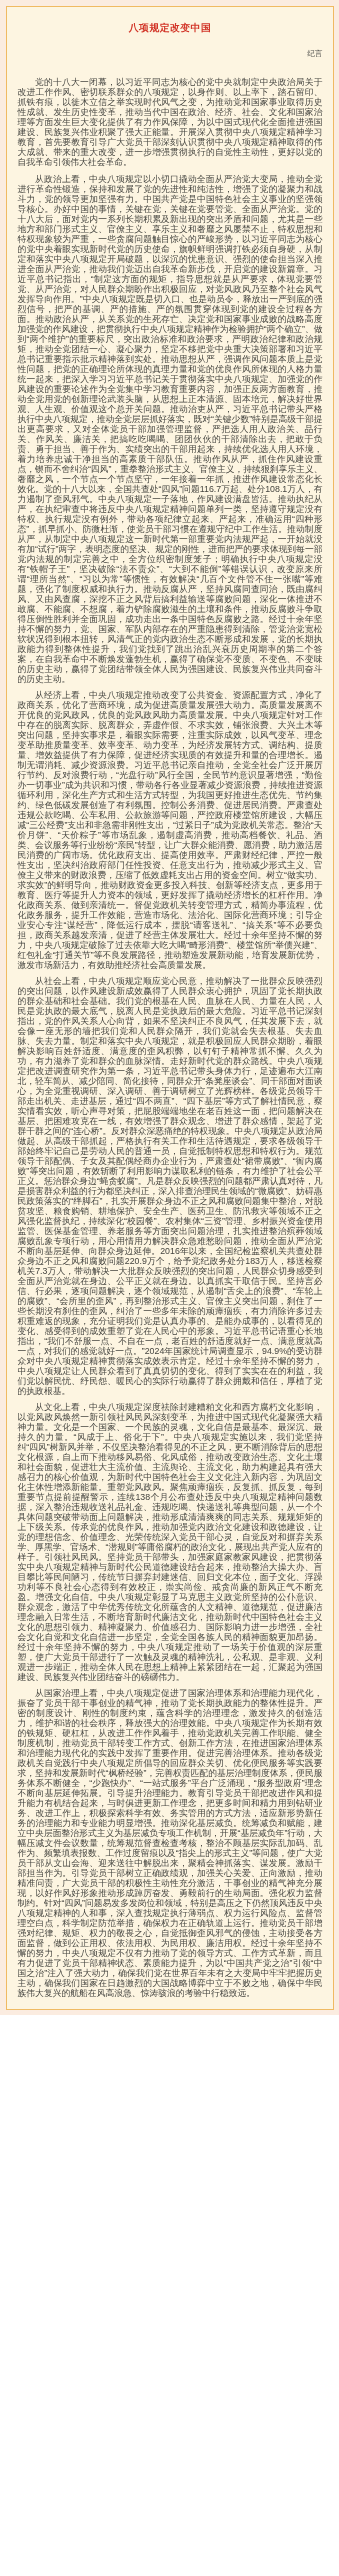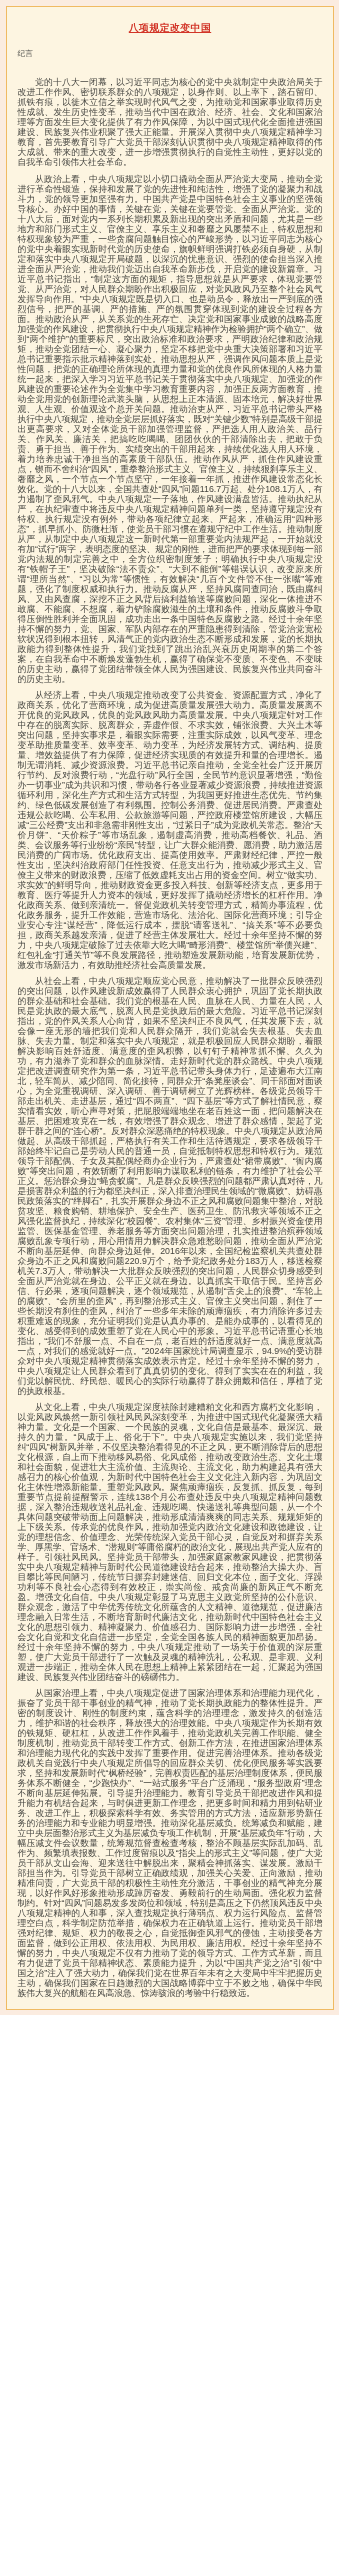--- a/index.html
+++ b/index.html
@@ -33,7 +33,6 @@
     text-align: center;
     margin: 0 0 14.4px 0;
     letter-spacing: 0.5px;
-    text-decoration: underline;
   }
   .article-byline {
     font-size: 7.7px;

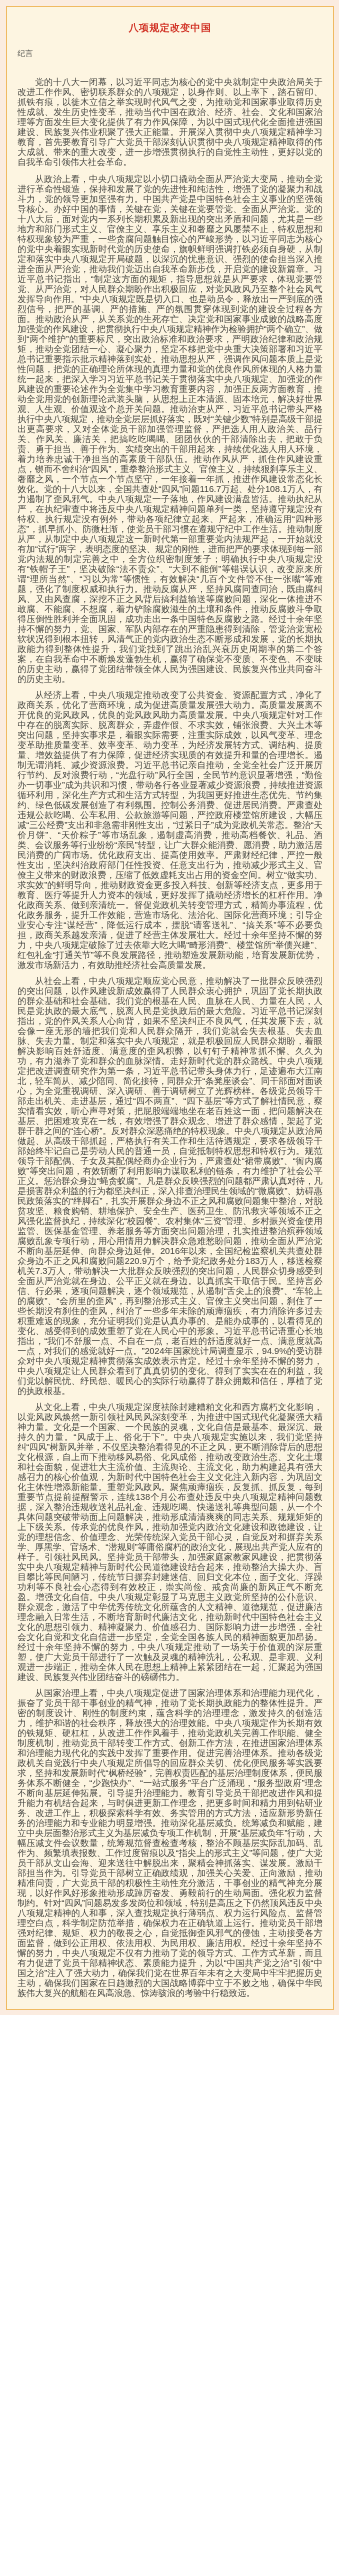--- a/index.html
+++ b/index.html
@@ -37,7 +37,7 @@
   .article-byline {
     font-size: 7.7px;
     color: #555550;
-    text-align: left;
+    text-align: right;
     margin: 0 0 18.5px 0;
   }
   .article-body p {

